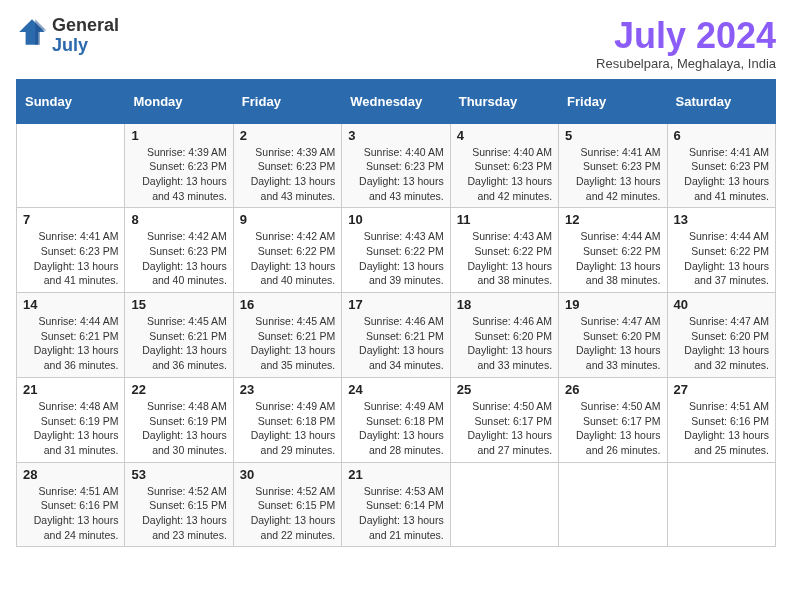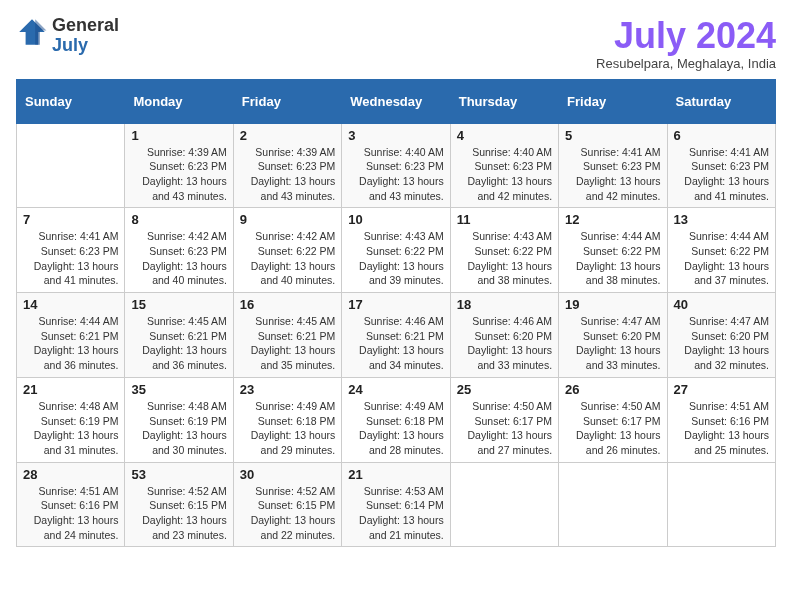--- a/index.html
+++ b/index.html
@@ -214,7 +214,7 @@
           <div class="day-info">Sunrise: 4:48 AM<br>Sunset: 6:19 PM<br>Daylight: 13 hours<br>and 31 minutes.</div>
         </td>
         <td>
-          <span class="day-number">35</span>
+          <span class="day-number">22</span>
           <div class="day-info">Sunrise: 4:48 AM<br>Sunset: 6:19 PM<br>Daylight: 13 hours<br>and 30 minutes.</div>
         </td>
         <td>

